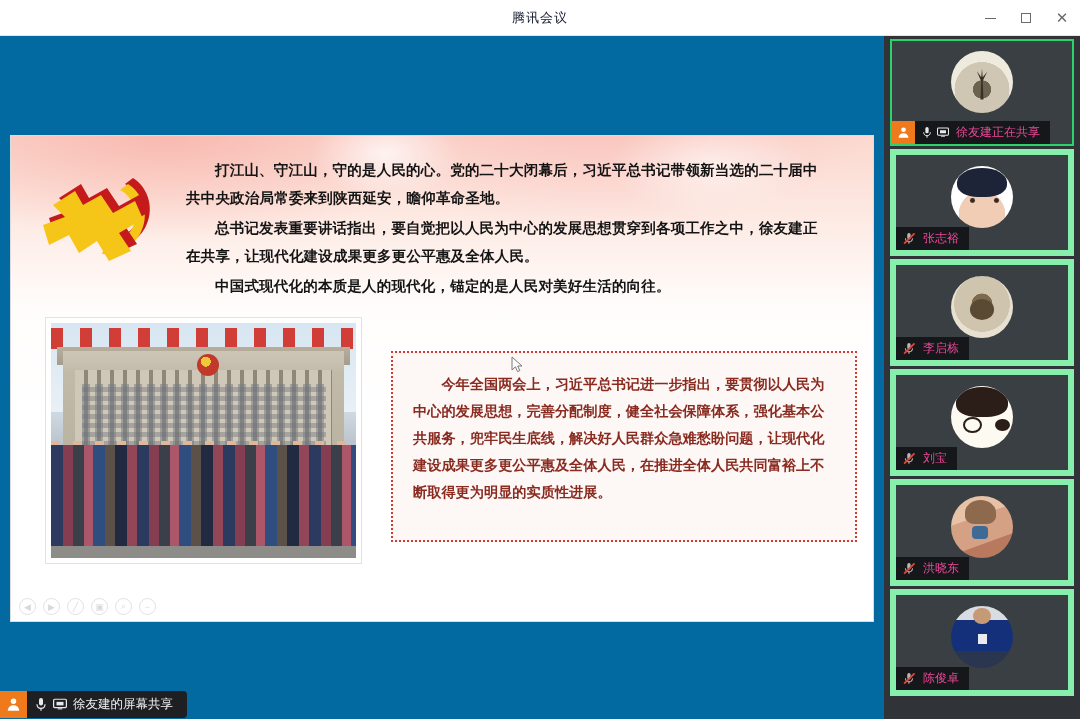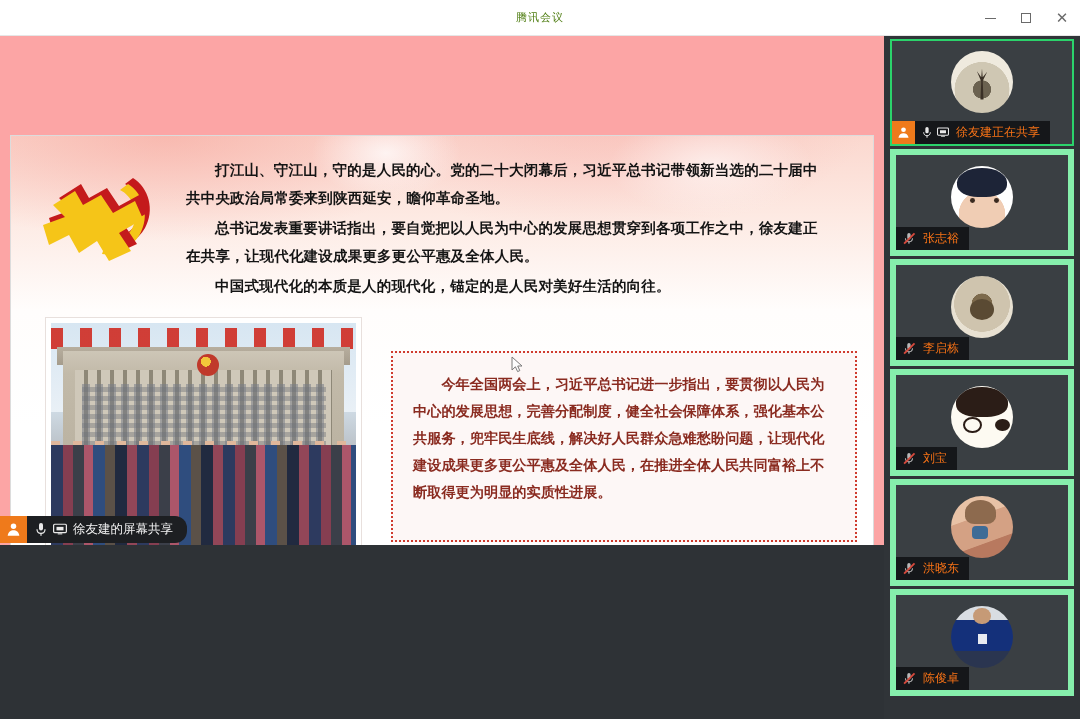--- a/index.html
+++ b/index.html
@@ -18,7 +18,7 @@
     display: flex; align-items: center; justify-content: center;
   }
   .titlebar .title {
-    font-size: 11px; color: #4d7c0f; letter-spacing: 1px;
+    font-size: 13px; color: #0f172a; letter-spacing: 1px;
   }
   .wincontrols {
     position: absolute; right: 0; top: 0; height: 36px;

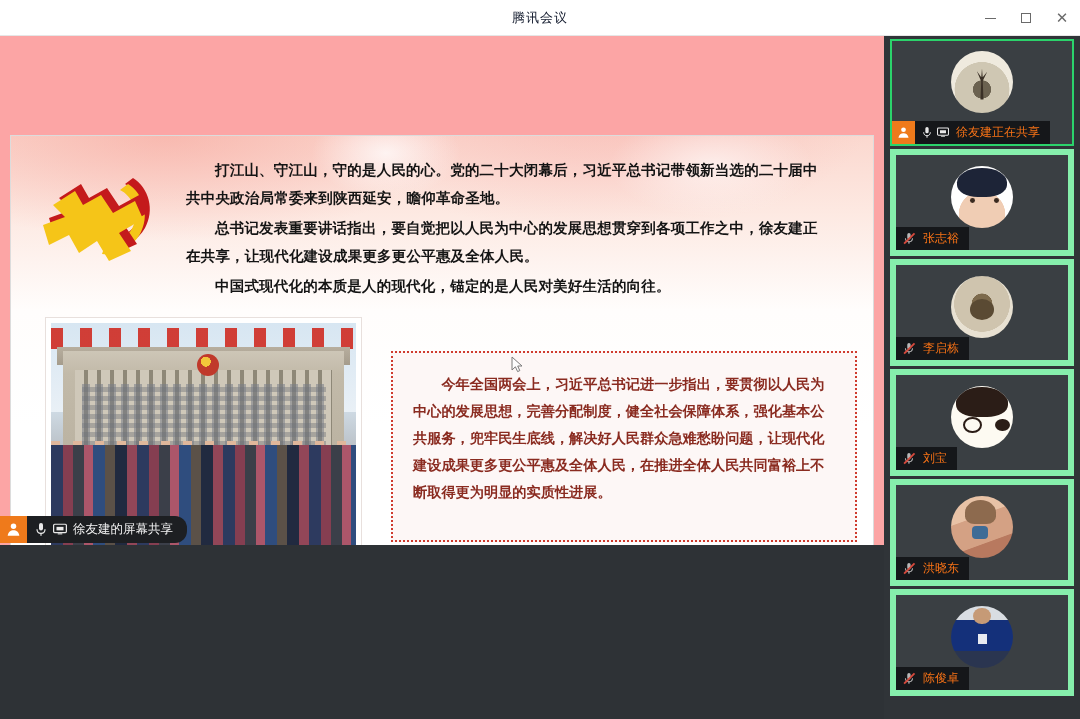--- a/index.html
+++ b/index.html
@@ -179,7 +179,7 @@
   .label .hostbadge { width: 23px; height: 23px; background:#ef7a1b;
     display:flex; align-items:center; justify-content:center; }
   .label .icons { display:flex; align-items:center; gap:5px; padding-left:7px; }
-  .label .nm { color:#f97316; font-size: 12px; padding: 0 10px 0 7px;
+  .label .nm { color:#ec4899; font-size: 12px; padding: 0 10px 0 7px;
                font-family: "DejaVu Sans","Liberation Sans",sans-serif; white-space:nowrap; }
 
   

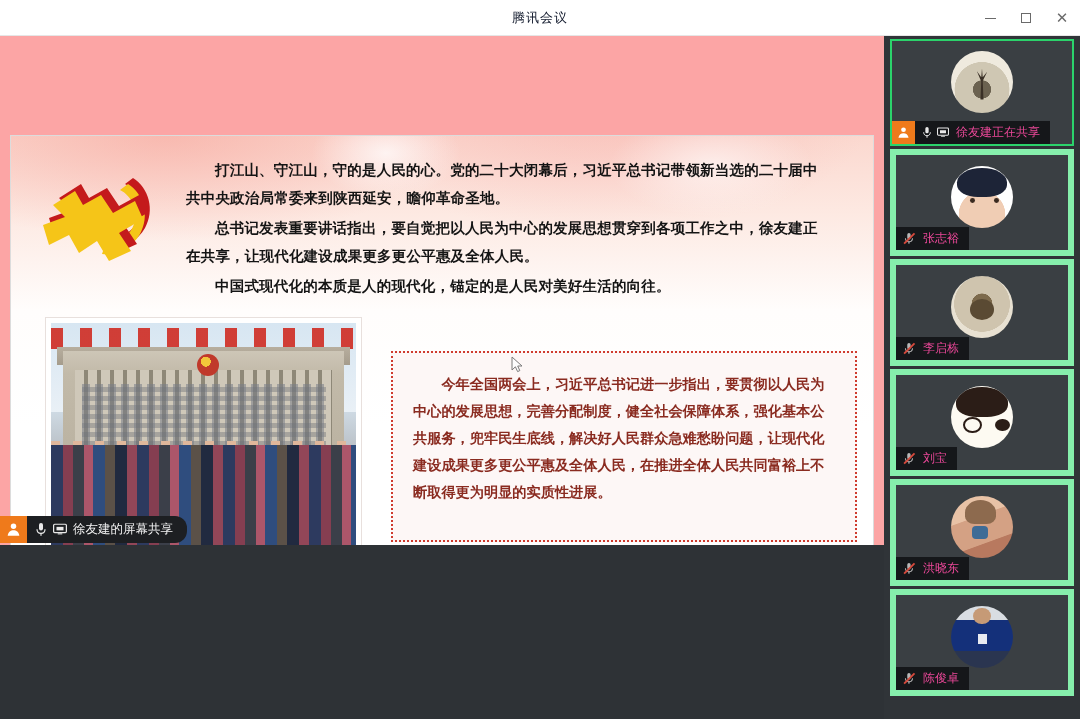--- a/index.html
+++ b/index.html
@@ -40,8 +40,8 @@
 
   
   .stage {
-    position: absolute; left: 0; top: 0; width: 884px; height: 509px;
-    background: #fca5a5;
+    position: absolute; left: 0; top: 0; width: 884px; height: 684px;
+    background: #0369a1;
     overflow: hidden;
   }
 

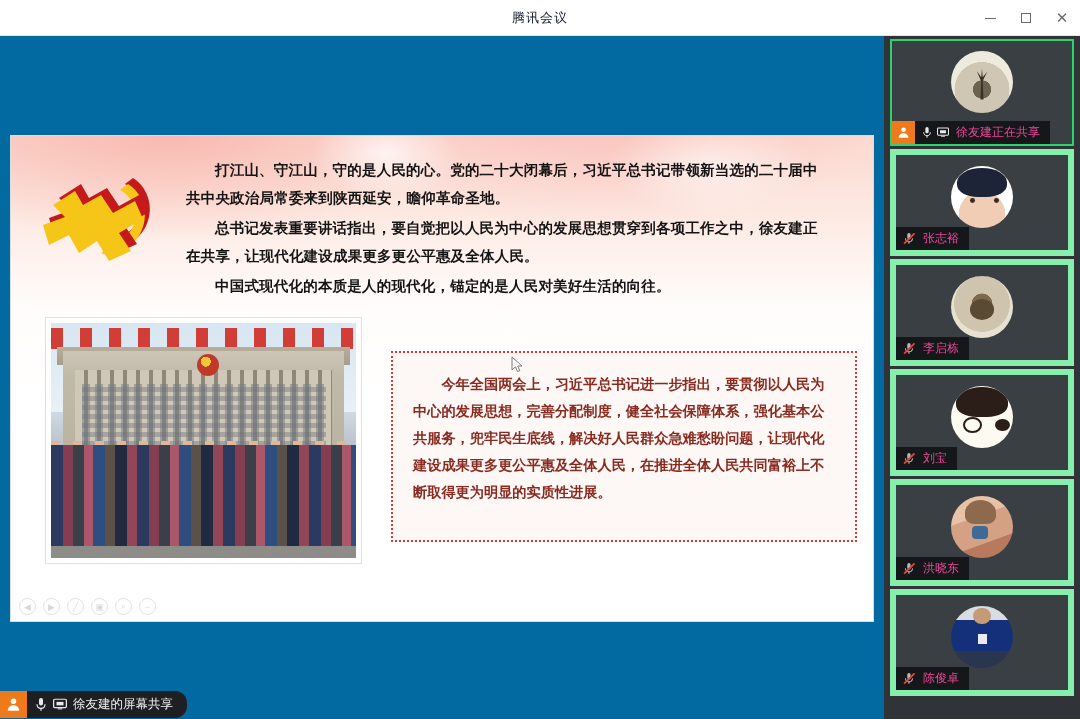--- a/index.html
+++ b/index.html
@@ -144,7 +144,7 @@
   .share-pill {
     position: absolute; left: 0px; bottom: 2px; height: 27px;
     display: flex; align-items: center;
-    background: #1d1f22; border-radius: 12px;
+    background: #1d1f22; border-radius: 4px;
   }
   .share-pill .hostbadge {
     width: 27px; height: 27px; background: #ef7a1b;

